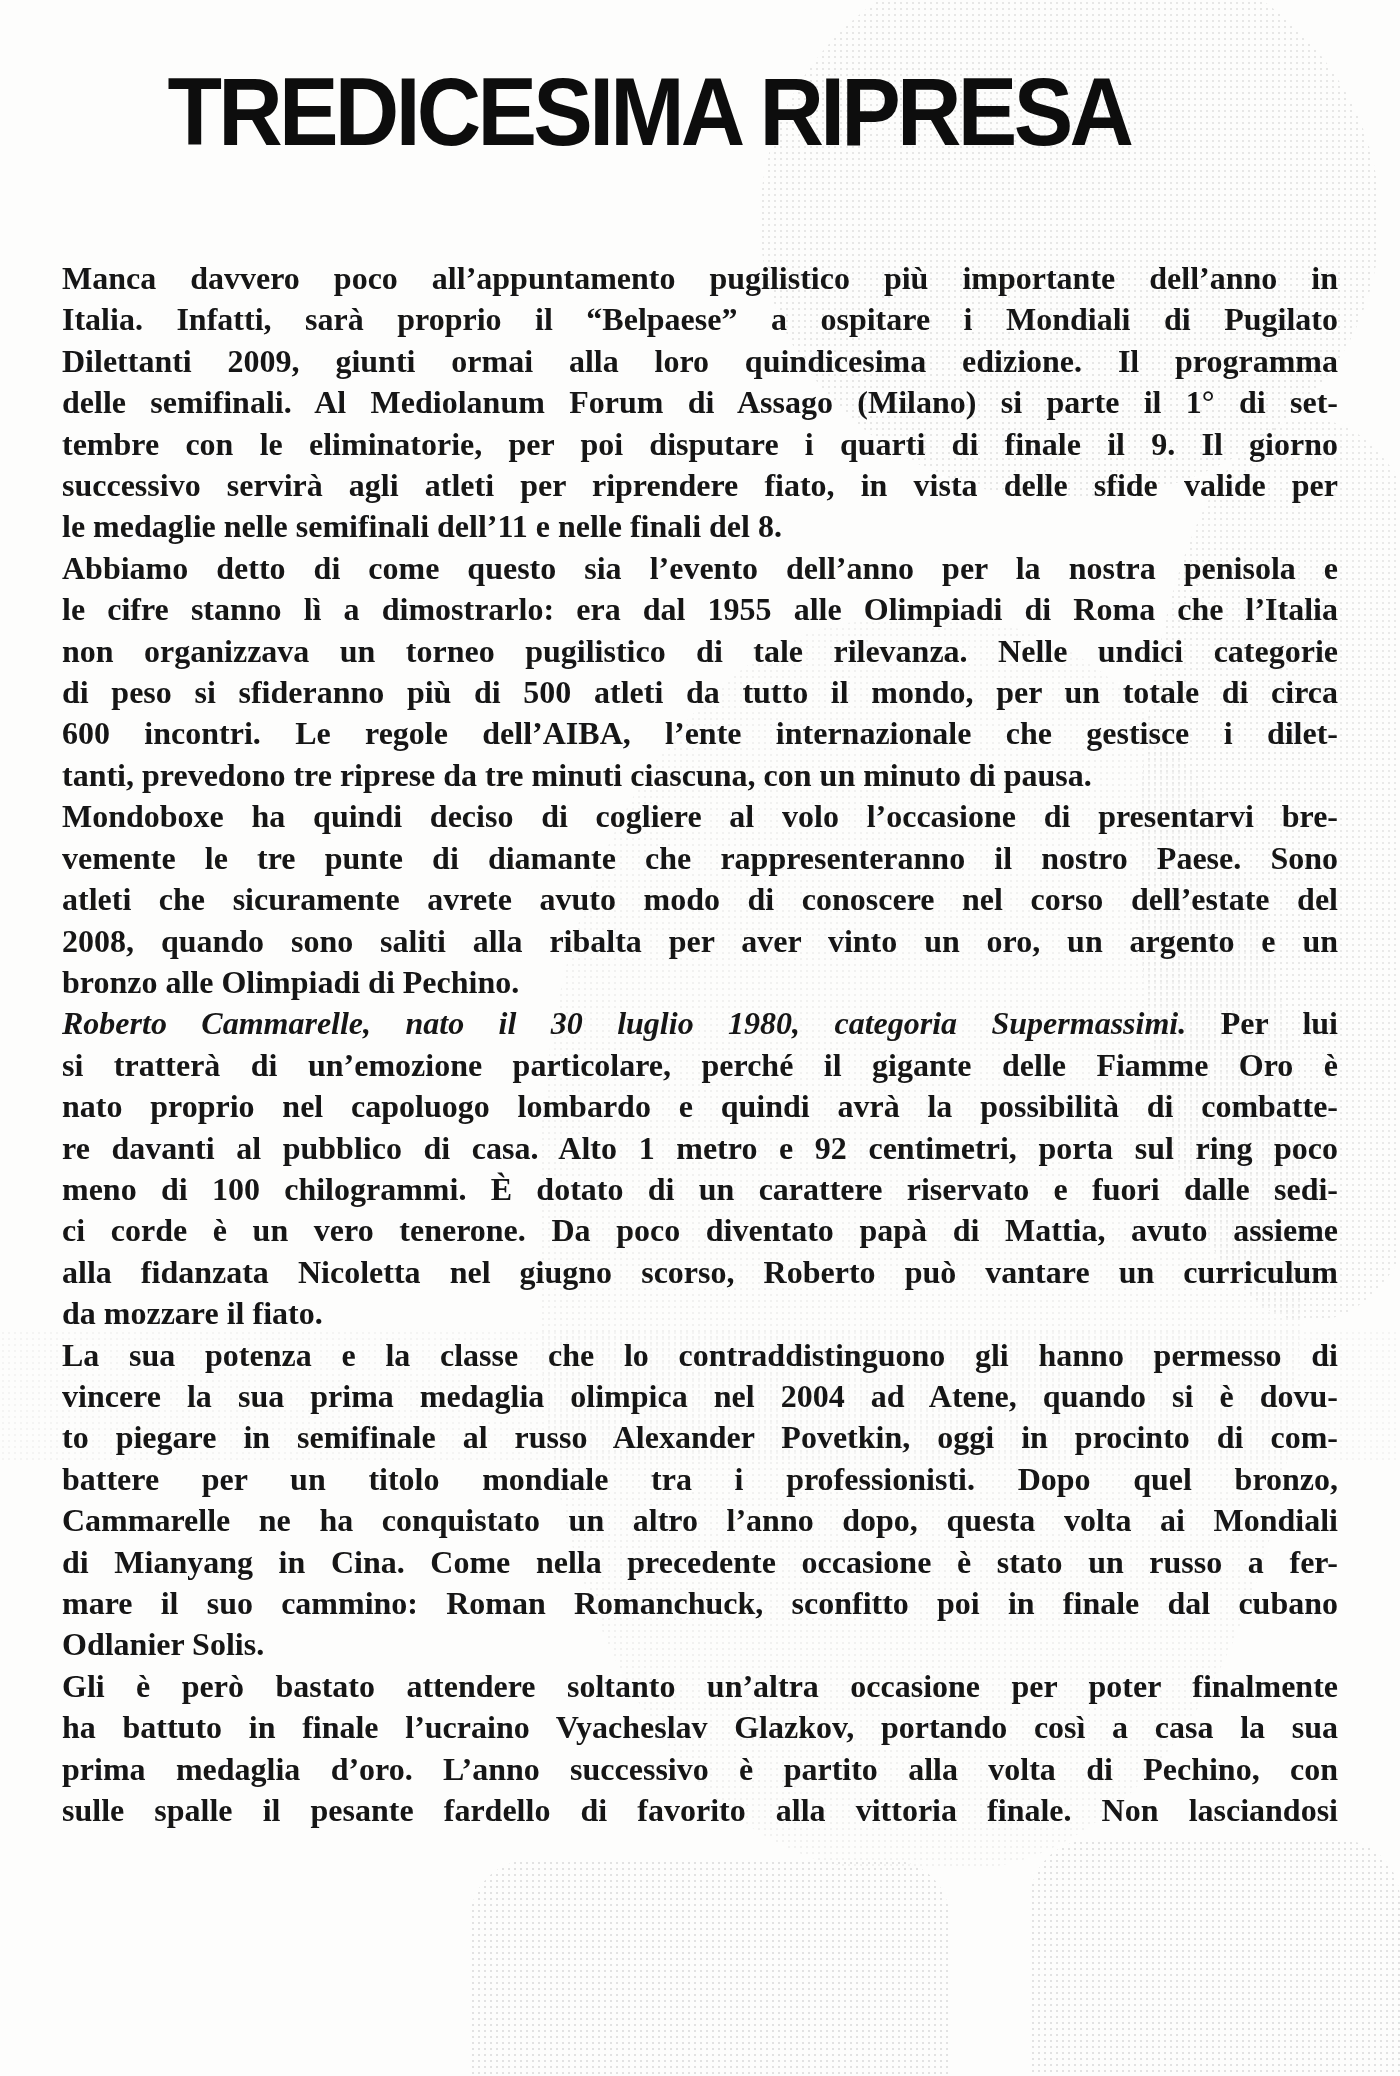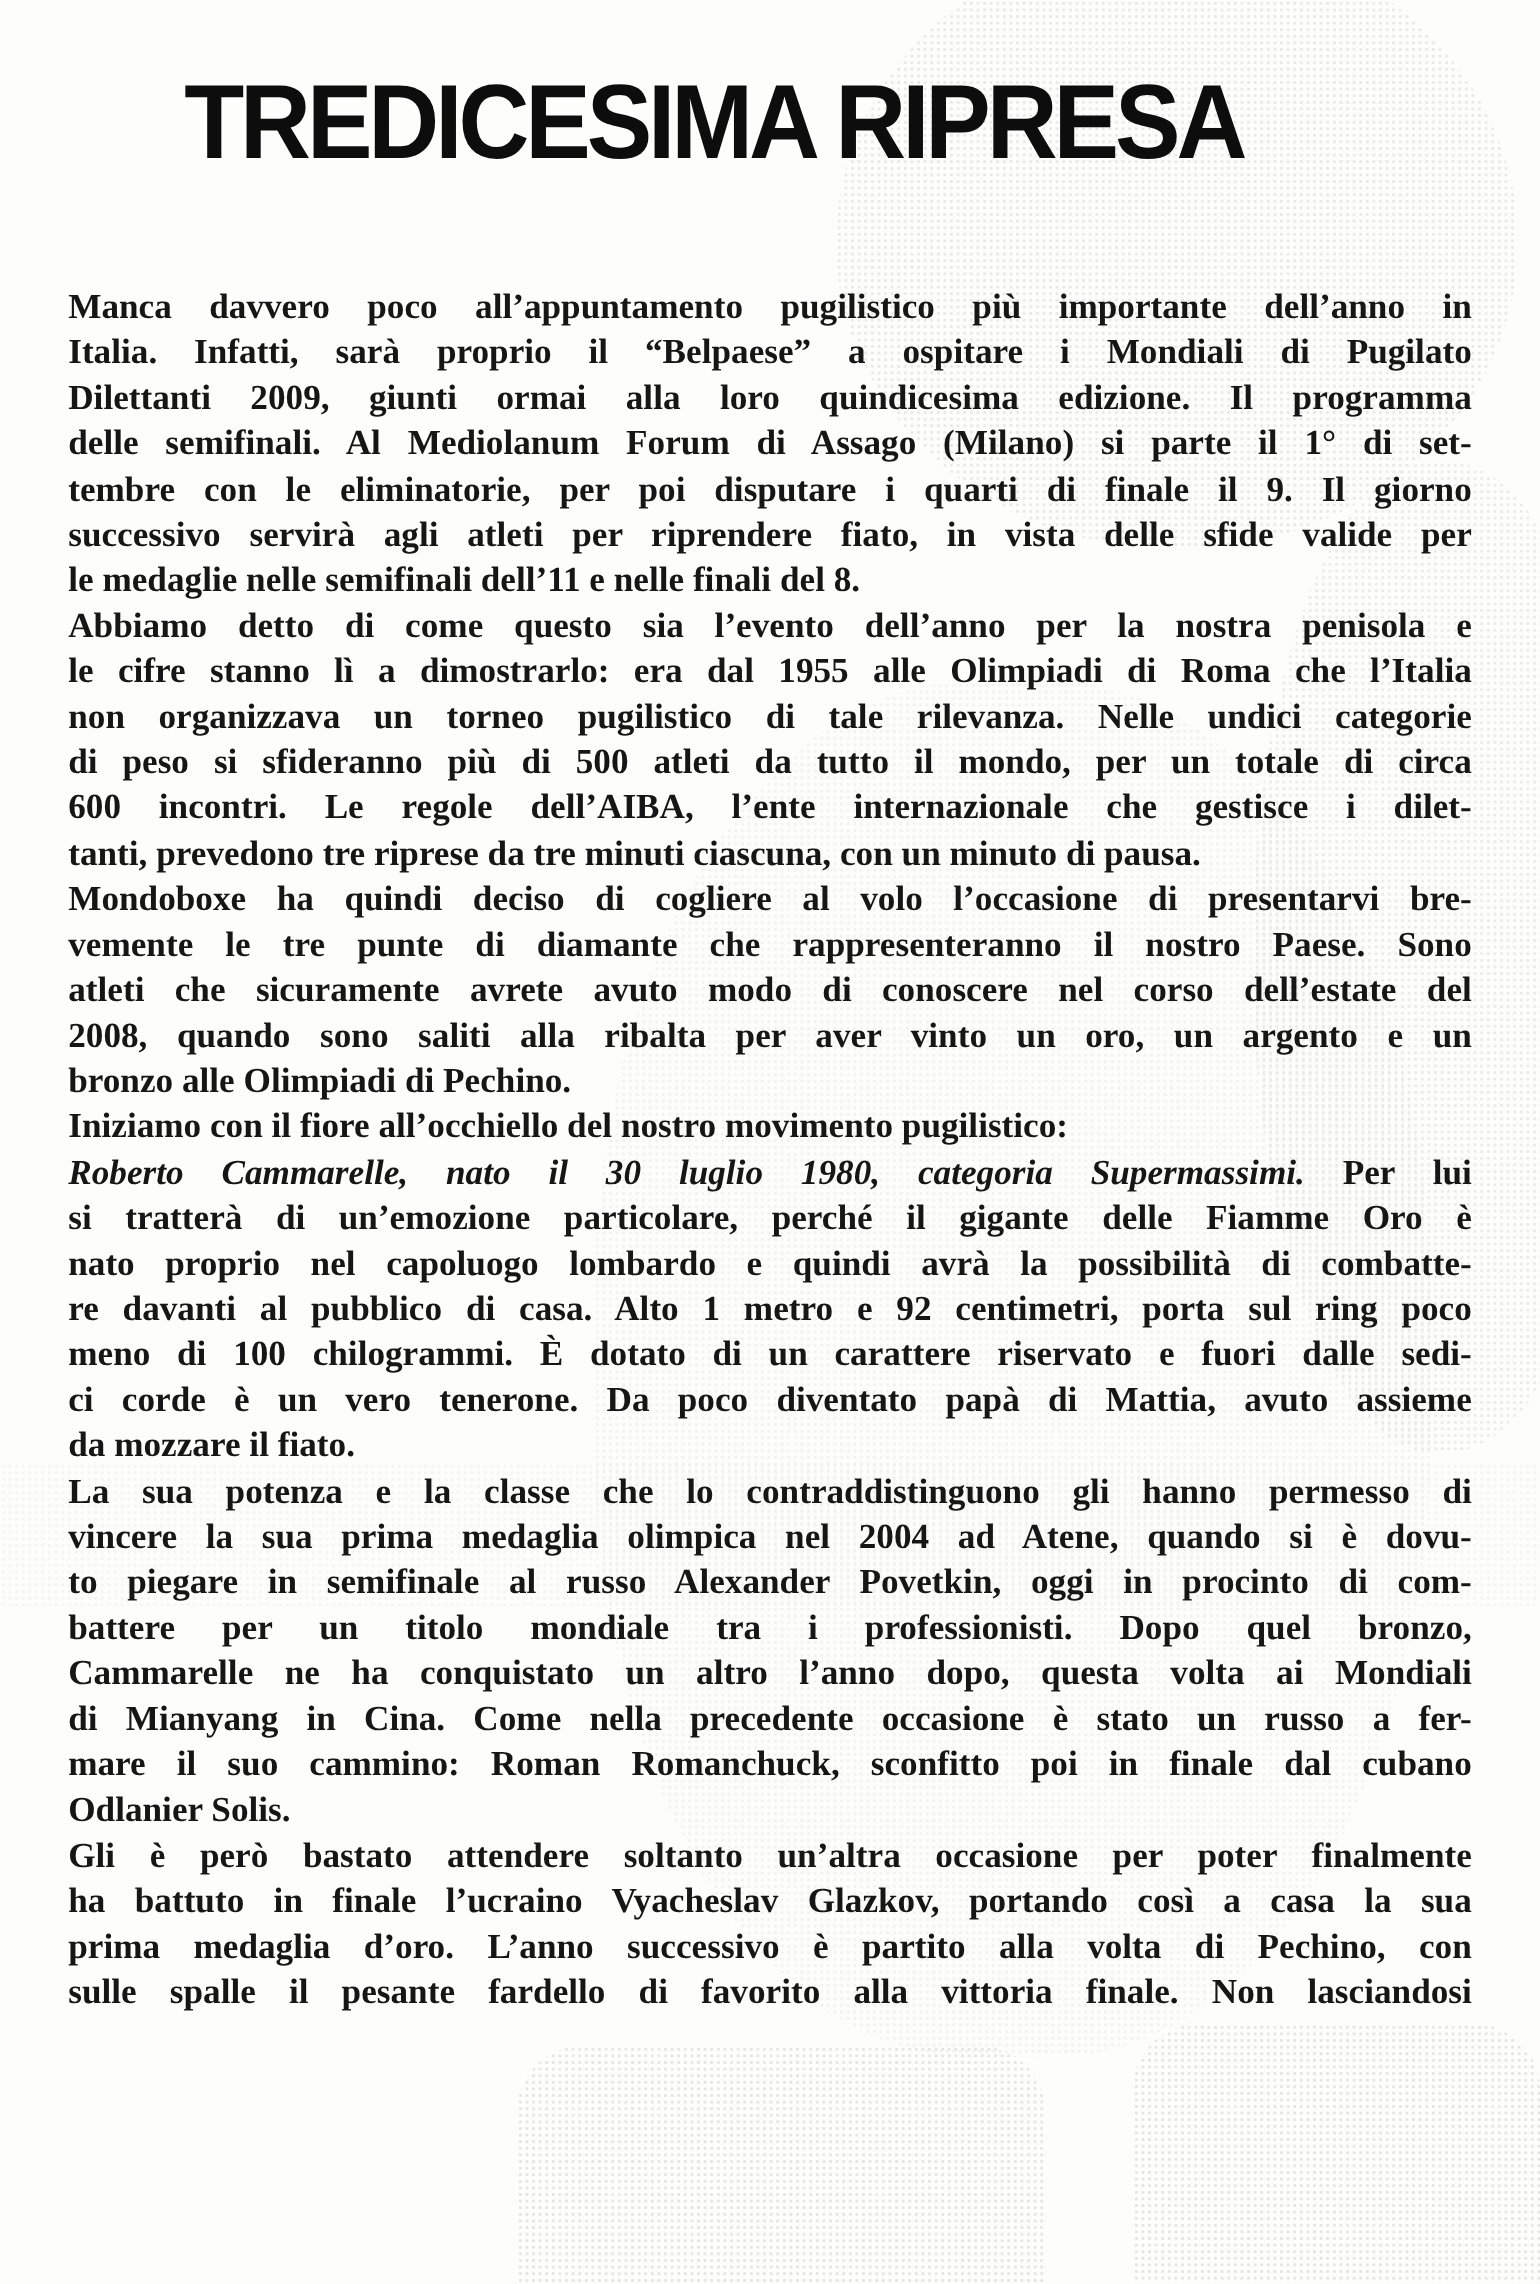--- a/index.html
+++ b/index.html
@@ -87,9 +87,6 @@
       <div class="line last"><span>bronzo alle Olimpiadi di Pechino.</span></div>
     </div>
     <div class="para">
-      <div class="line last"><span>Iniziamo con il fiore all’occhiello del nostro movimento pugilistico:</span></div>
-    </div>
-    <div class="para">
       <div class="line"><span class="italic">Roberto Cammarelle, nato il 30 luglio 1980, categoria Supermassimi.</span><span> Per lui</span></div>
       <div class="line"><span>si tratterà di un’emozione particolare, perché il gigante delle Fiamme Oro è</span></div>
       <div class="line"><span>nato proprio nel capoluogo lombardo e quindi avrà la possibilità di combatte-</span></div>

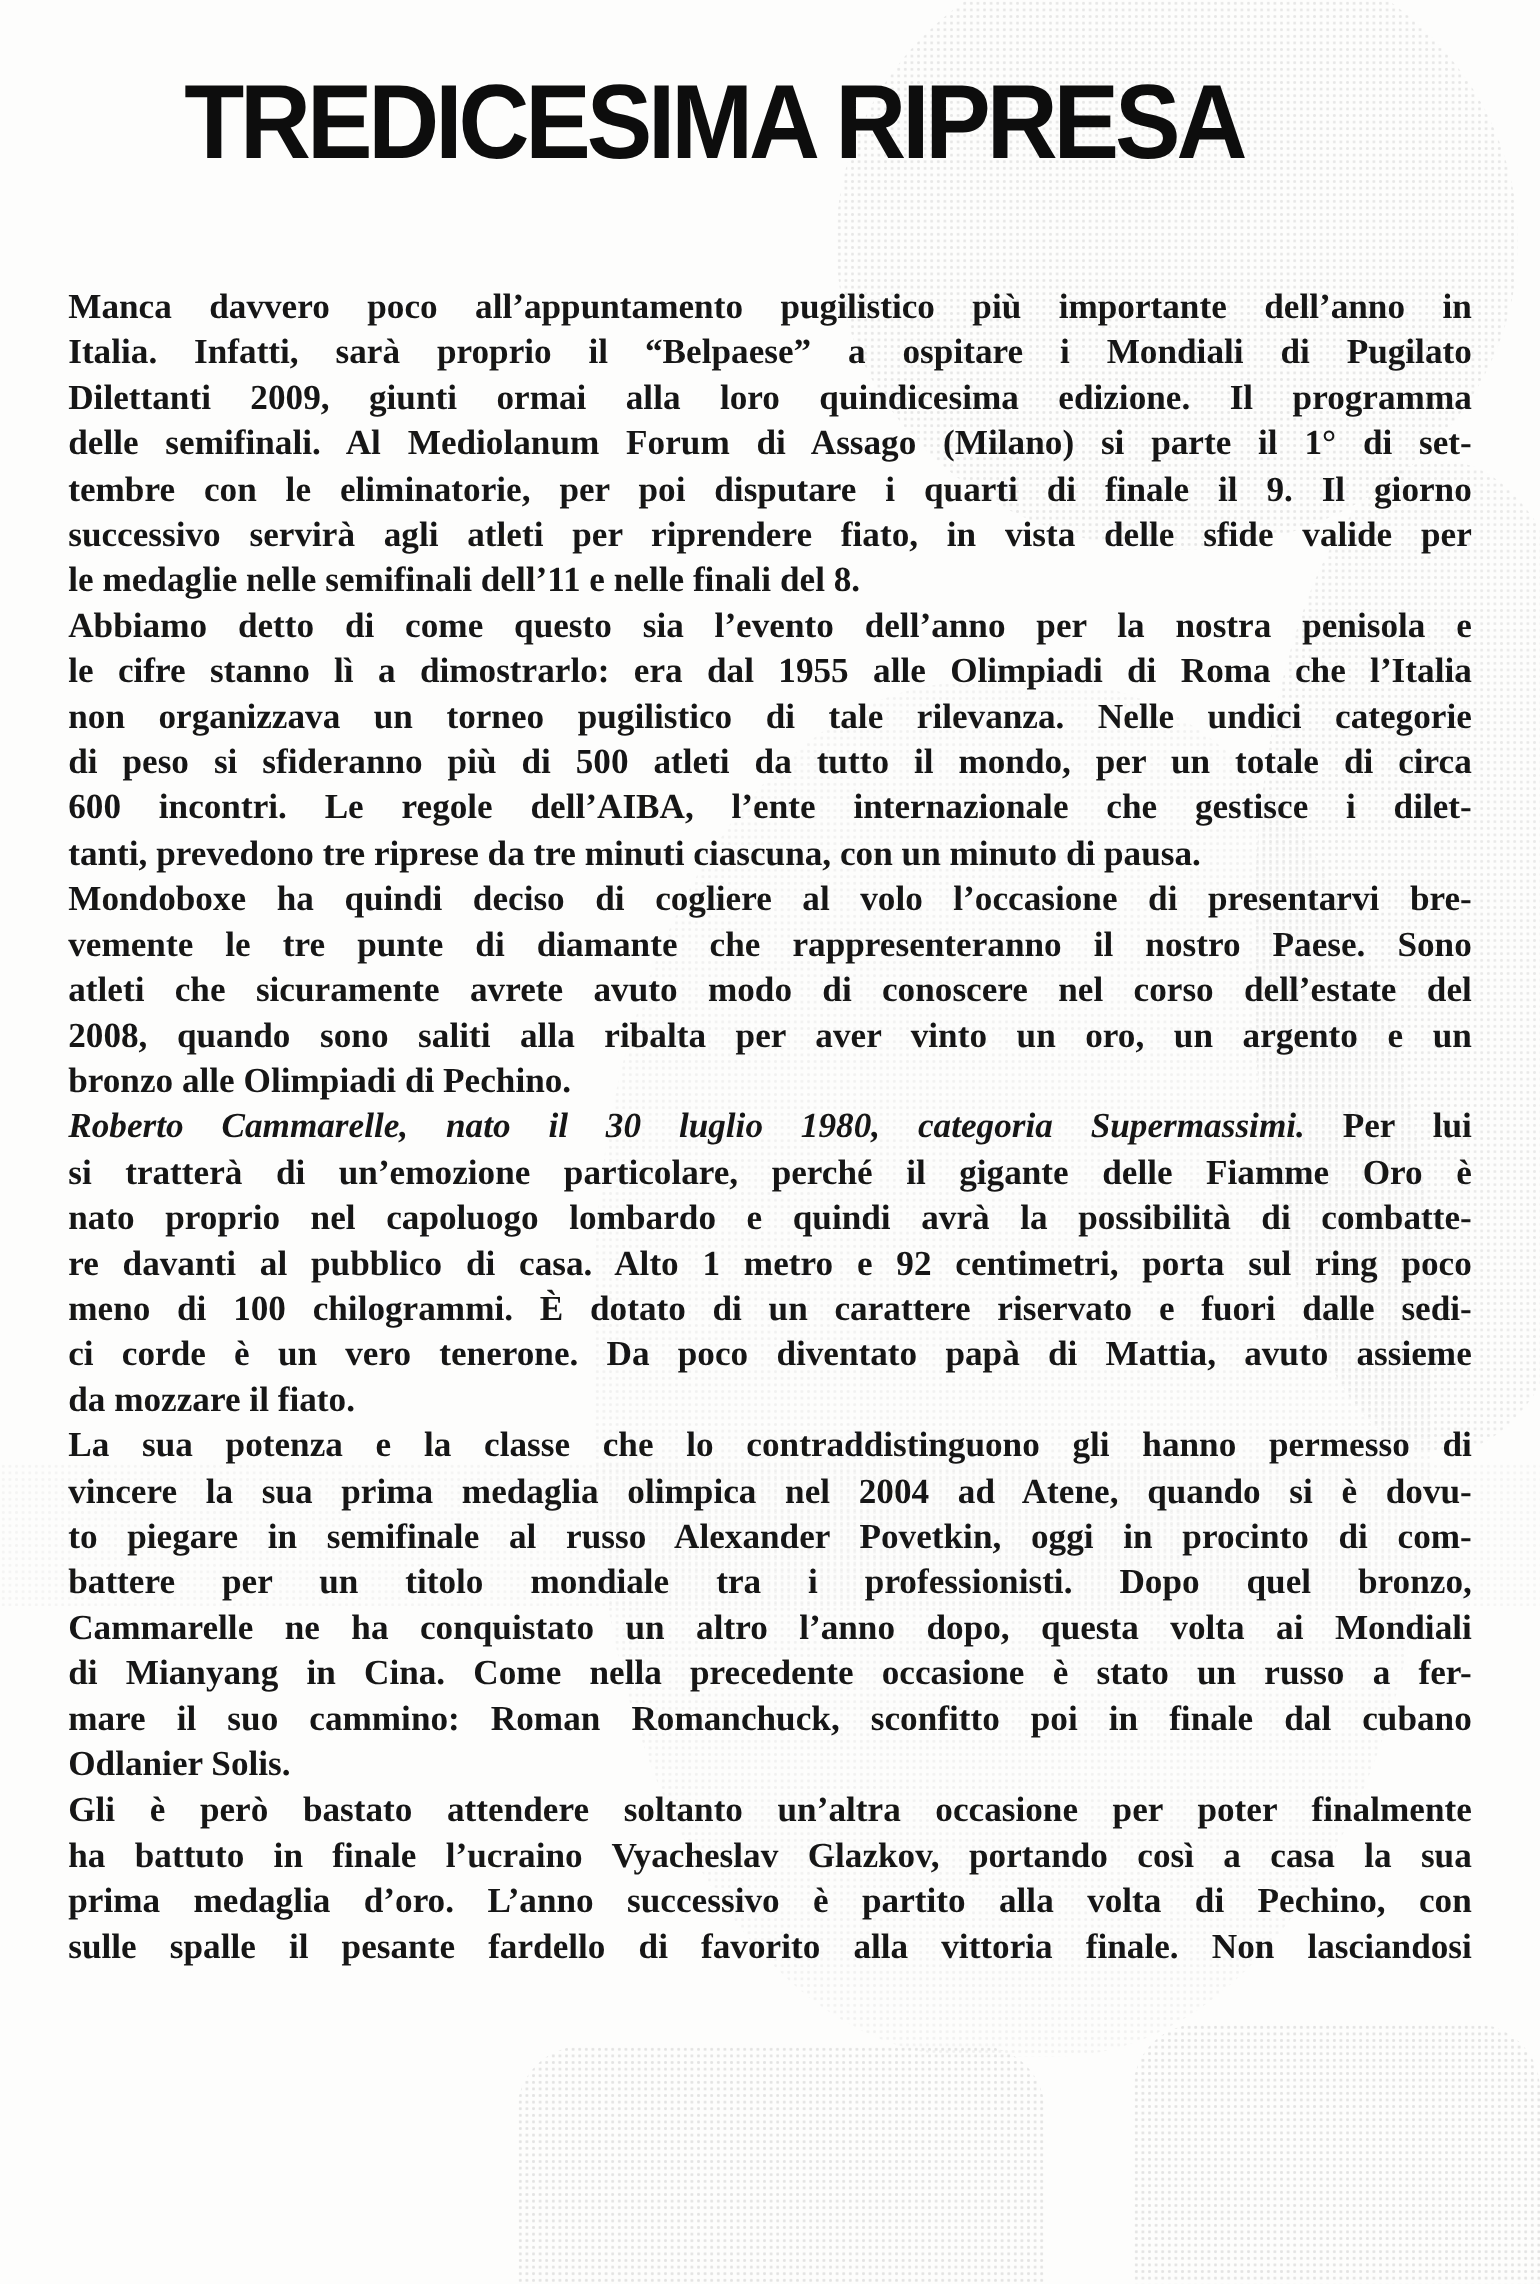--- a/index.html
+++ b/index.html
@@ -93,6 +93,7 @@
       <div class="line"><span>re davanti al pubblico di casa. Alto 1 metro e 92 centimetri, porta sul ring poco</span></div>
       <div class="line"><span>meno di 100 chilogrammi. È dotato di un carattere riservato e fuori dalle sedi-</span></div>
       <div class="line"><span>ci corde è un vero tenerone. Da poco diventato papà di Mattia, avuto assieme</span></div>
+      <div class="line"><span>alla fidanzata Nicoletta nel giugno scorso, Roberto può vantare un curriculum</span></div>
       <div class="line last"><span>da mozzare il fiato.</span></div>
     </div>
     <div class="para">

